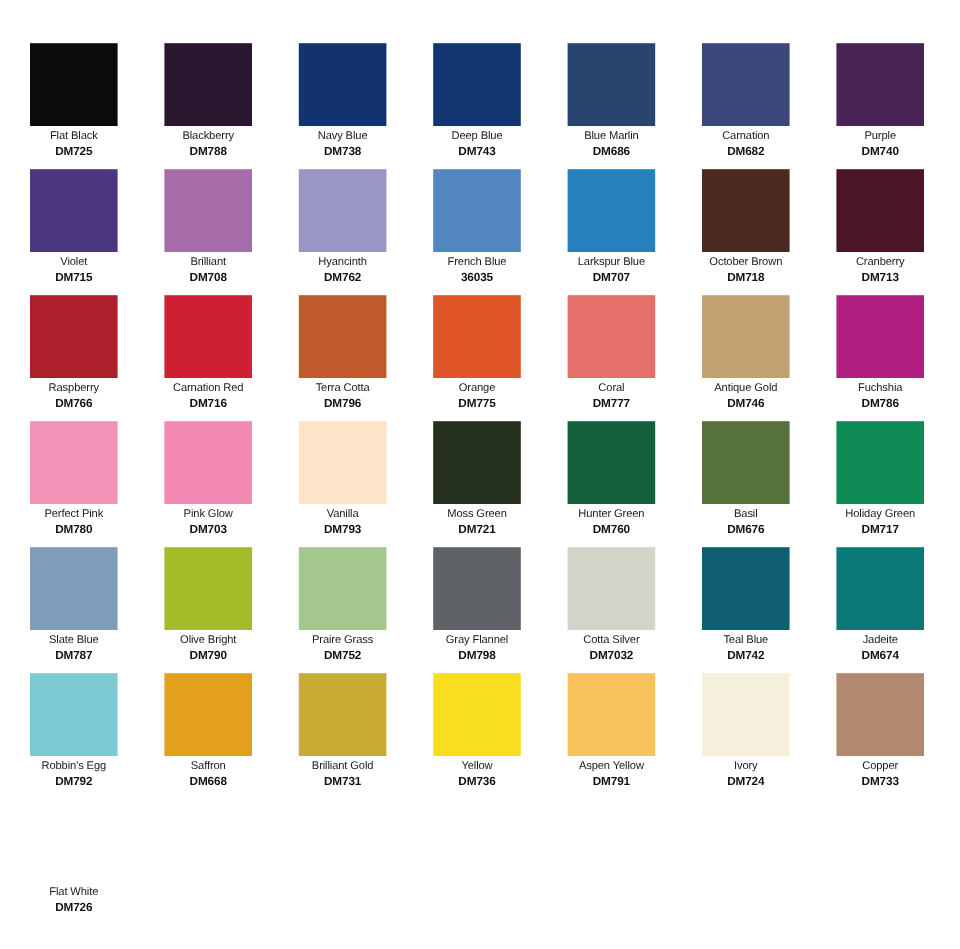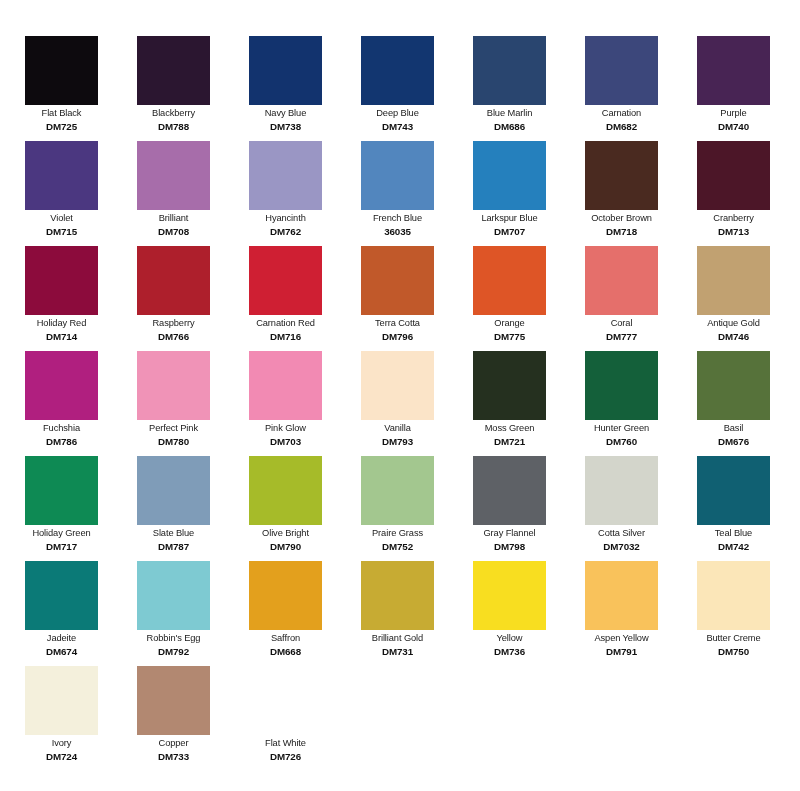--- a/index.html
+++ b/index.html
@@ -140,11 +140,6 @@
         <div class="swatch-code">DM713</div>
       </div>
       <div class="swatch-cell">
-        <div class="swatch-chip" style="background: rgb(140, 11, 60);"></div>
-        <div class="swatch-label">Holiday Red</div>
-        <div class="swatch-code">DM714</div>
-      </div>
-      <div class="swatch-cell">
         <div class="swatch-chip" style="background: rgb(174, 31, 44);"></div>
         <div class="swatch-label">Raspberry</div>
         <div class="swatch-code">DM766</div>

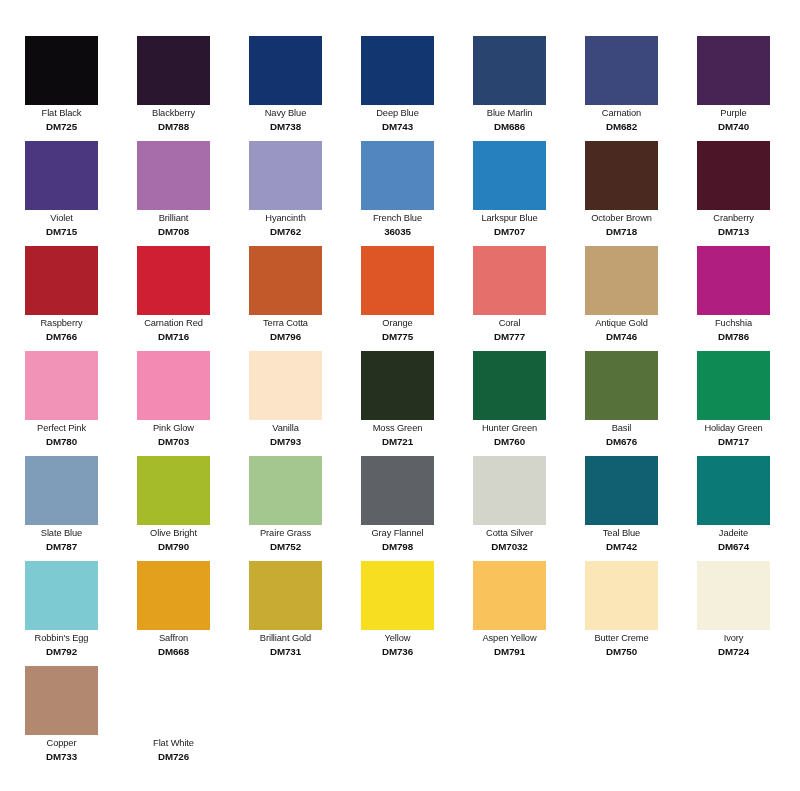--- a/index.html
+++ b/index.html
@@ -270,11 +270,6 @@
         <div class="swatch-code">DM791</div>
       </div>
       <div class="swatch-cell">
-        <div class="swatch-chip" style="background: rgb(251, 230, 184);"></div>
-        <div class="swatch-label">Butter Creme</div>
-        <div class="swatch-code">DM750</div>
-      </div>
-      <div class="swatch-cell">
         <div class="swatch-chip" style="background: rgb(244, 240, 220);"></div>
         <div class="swatch-label">Ivory</div>
         <div class="swatch-code">DM724</div>

